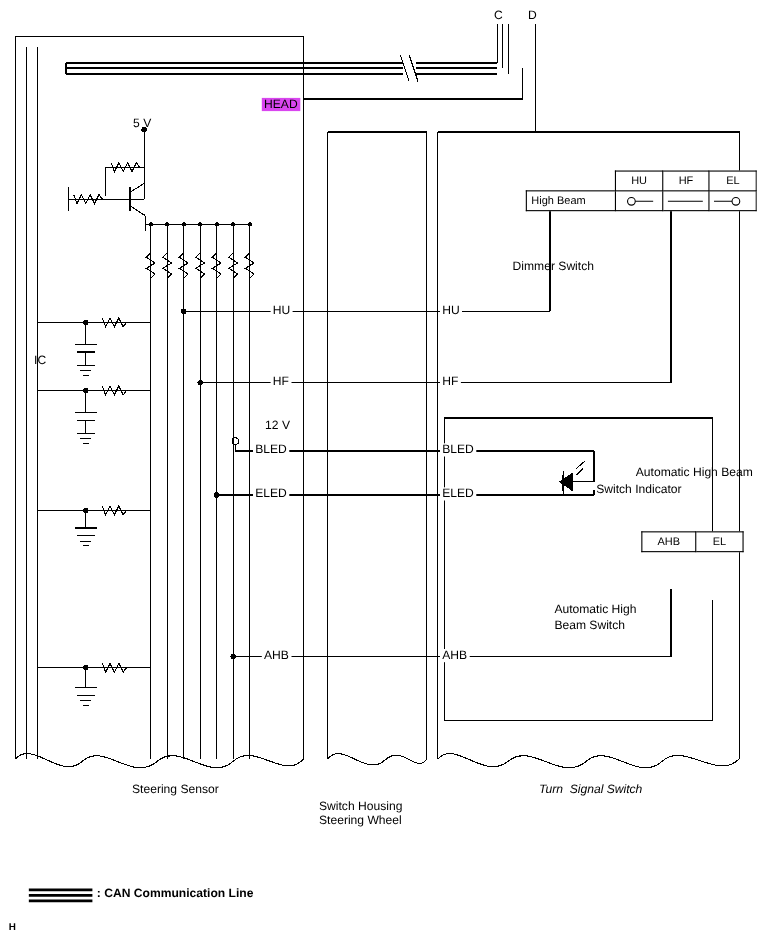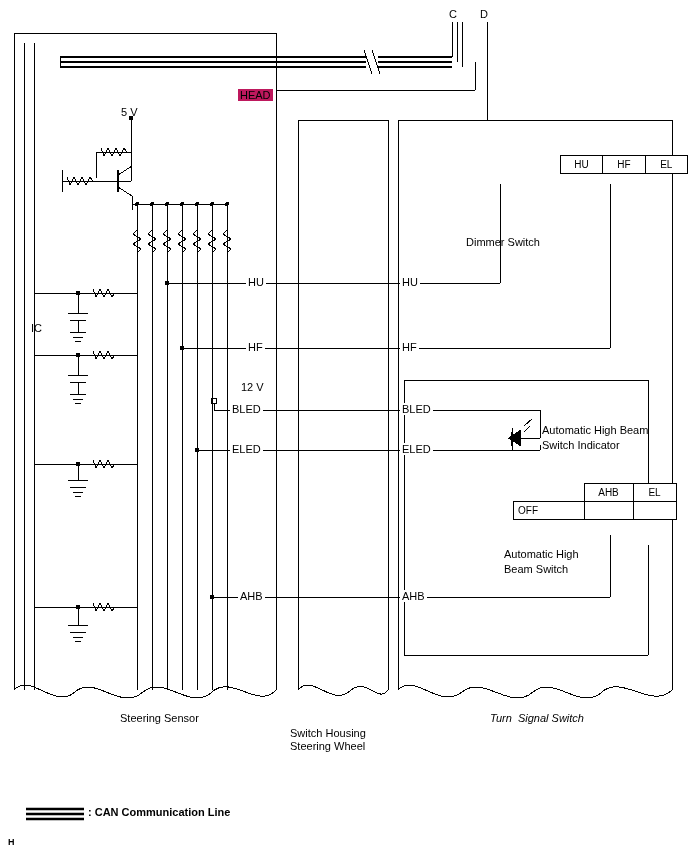--- a/index.html
+++ b/index.html
@@ -215,7 +215,7 @@
   <div class="lbl" style="left:449px;top:8px;">C</div>
   <div class="lbl" style="left:480px;top:8px;">D</div>
 
-  <div class="lbl" style="left:238px;top:89px;background:#be185d;padding:0 2px;">HEAD</div>
+  <div class="lbl" style="left:238px;top:89px;background:#d946ef;padding:0 2px;">HEAD</div>
 
   <div class="lbl" style="left:121px;top:106px;">5 V</div>
   <div class="lbl" style="left:199px;top:381px;margin-left:42px;">12 V</div>

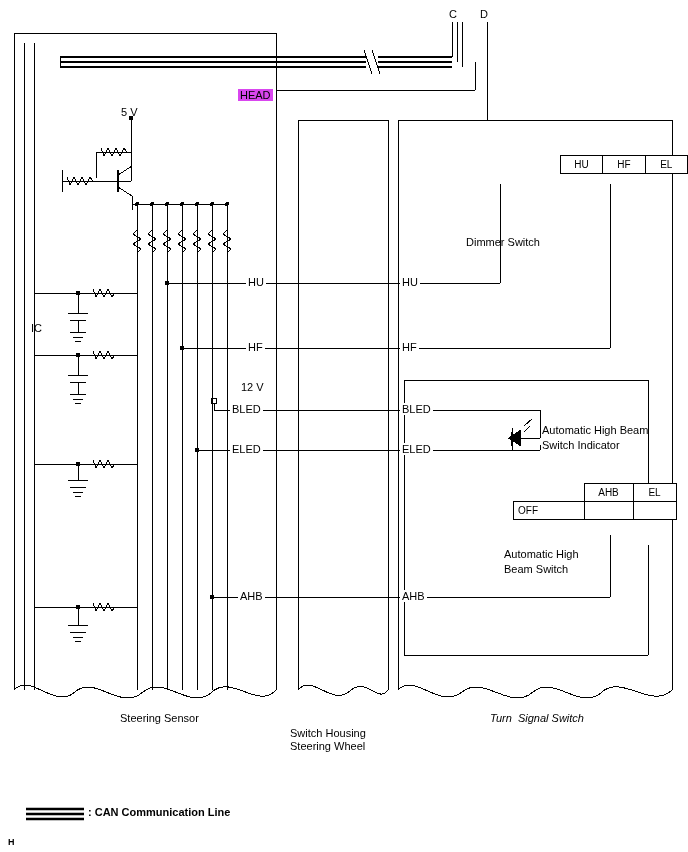--- a/index.html
+++ b/index.html
@@ -242,6 +242,26 @@
       <td style="width:34px;">HF</td>
       <td style="width:34px;">EL</td>
     </tr>
+    <tr>
+      <td class="rowhdr">High Beam</td>
+      <td>
+        <svg width="30" height="14">
+              <circle cx="10" cy="7" r="3.5" fill="#fff" stroke="#000"></circle>
+              <line x1="13.5" y1="7" x2="30" y2="7" stroke="#000"></line>
+            </svg>
+      </td>
+      <td>
+        <svg width="32" height="14">
+              <line x1="0" y1="7" x2="32" y2="7" stroke="#000"></line>
+            </svg>
+      </td>
+      <td>
+        <svg width="30" height="14">
+              <line x1="0" y1="7" x2="16.5" y2="7" stroke="#000"></line>
+              <circle cx="20" cy="7" r="3.5" fill="#fff" stroke="#000"></circle>
+            </svg>
+      </td>
+    </tr>
   </tbody>
     </table>
   <div class="lbl" style="left:466px;top:236px;">Dimmer Switch</div>

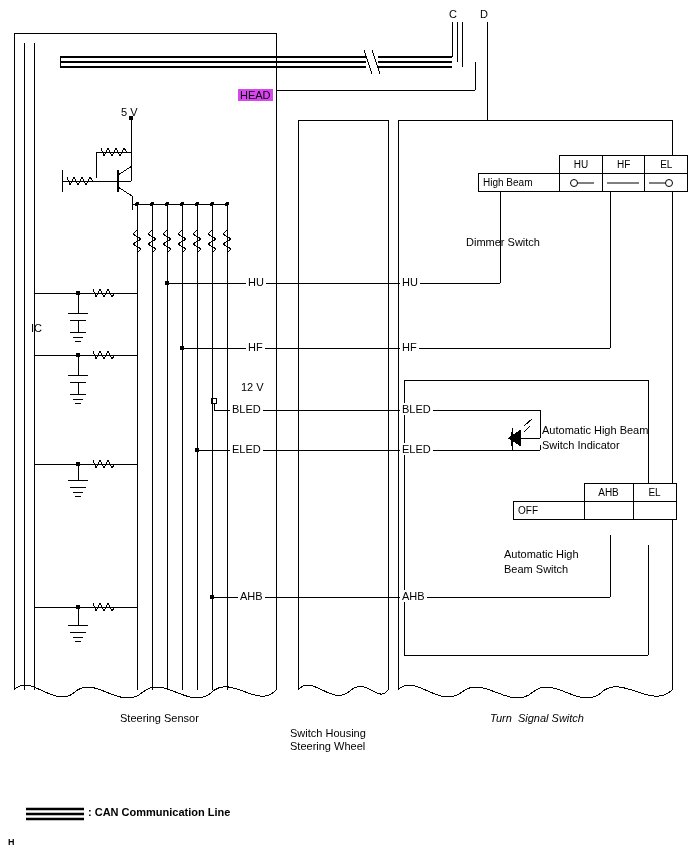--- a/index.html
+++ b/index.html
@@ -283,7 +283,7 @@
   <div class="lbl" style="left:504px;top:548px;">Automatic High</div>
   <div class="lbl" style="left:504px;top:563px;">Beam Switch</div>
 
-  <div class="lbl" style="left:542px;top:424px;">Automatic High Beam</div>
+  <div class="lbl" style="left:542px;top:424px;padding-left:36px;">Automatic High Beam</div>
   <div class="lbl" style="left:542px;top:439px;">Switch Indicator</div>
 
   <div class="lbl" style="left:120px;top:712px;">Steering Sensor</div>

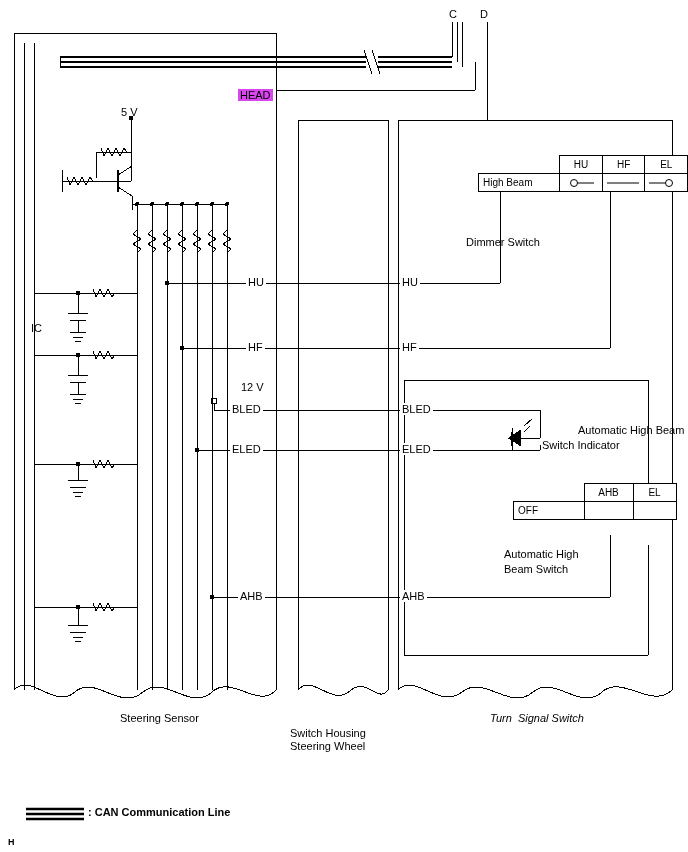--- a/index.html
+++ b/index.html
@@ -273,11 +273,6 @@
       <td style="width:40px;">AHB</td>
       <td style="width:34px;">EL</td>
     </tr>
-    <tr>
-      <td class="rowhdr">OFF</td>
-      <td></td>
-      <td></td>
-    </tr>
   </tbody>
     </table>
   <div class="lbl" style="left:504px;top:548px;">Automatic High</div>

